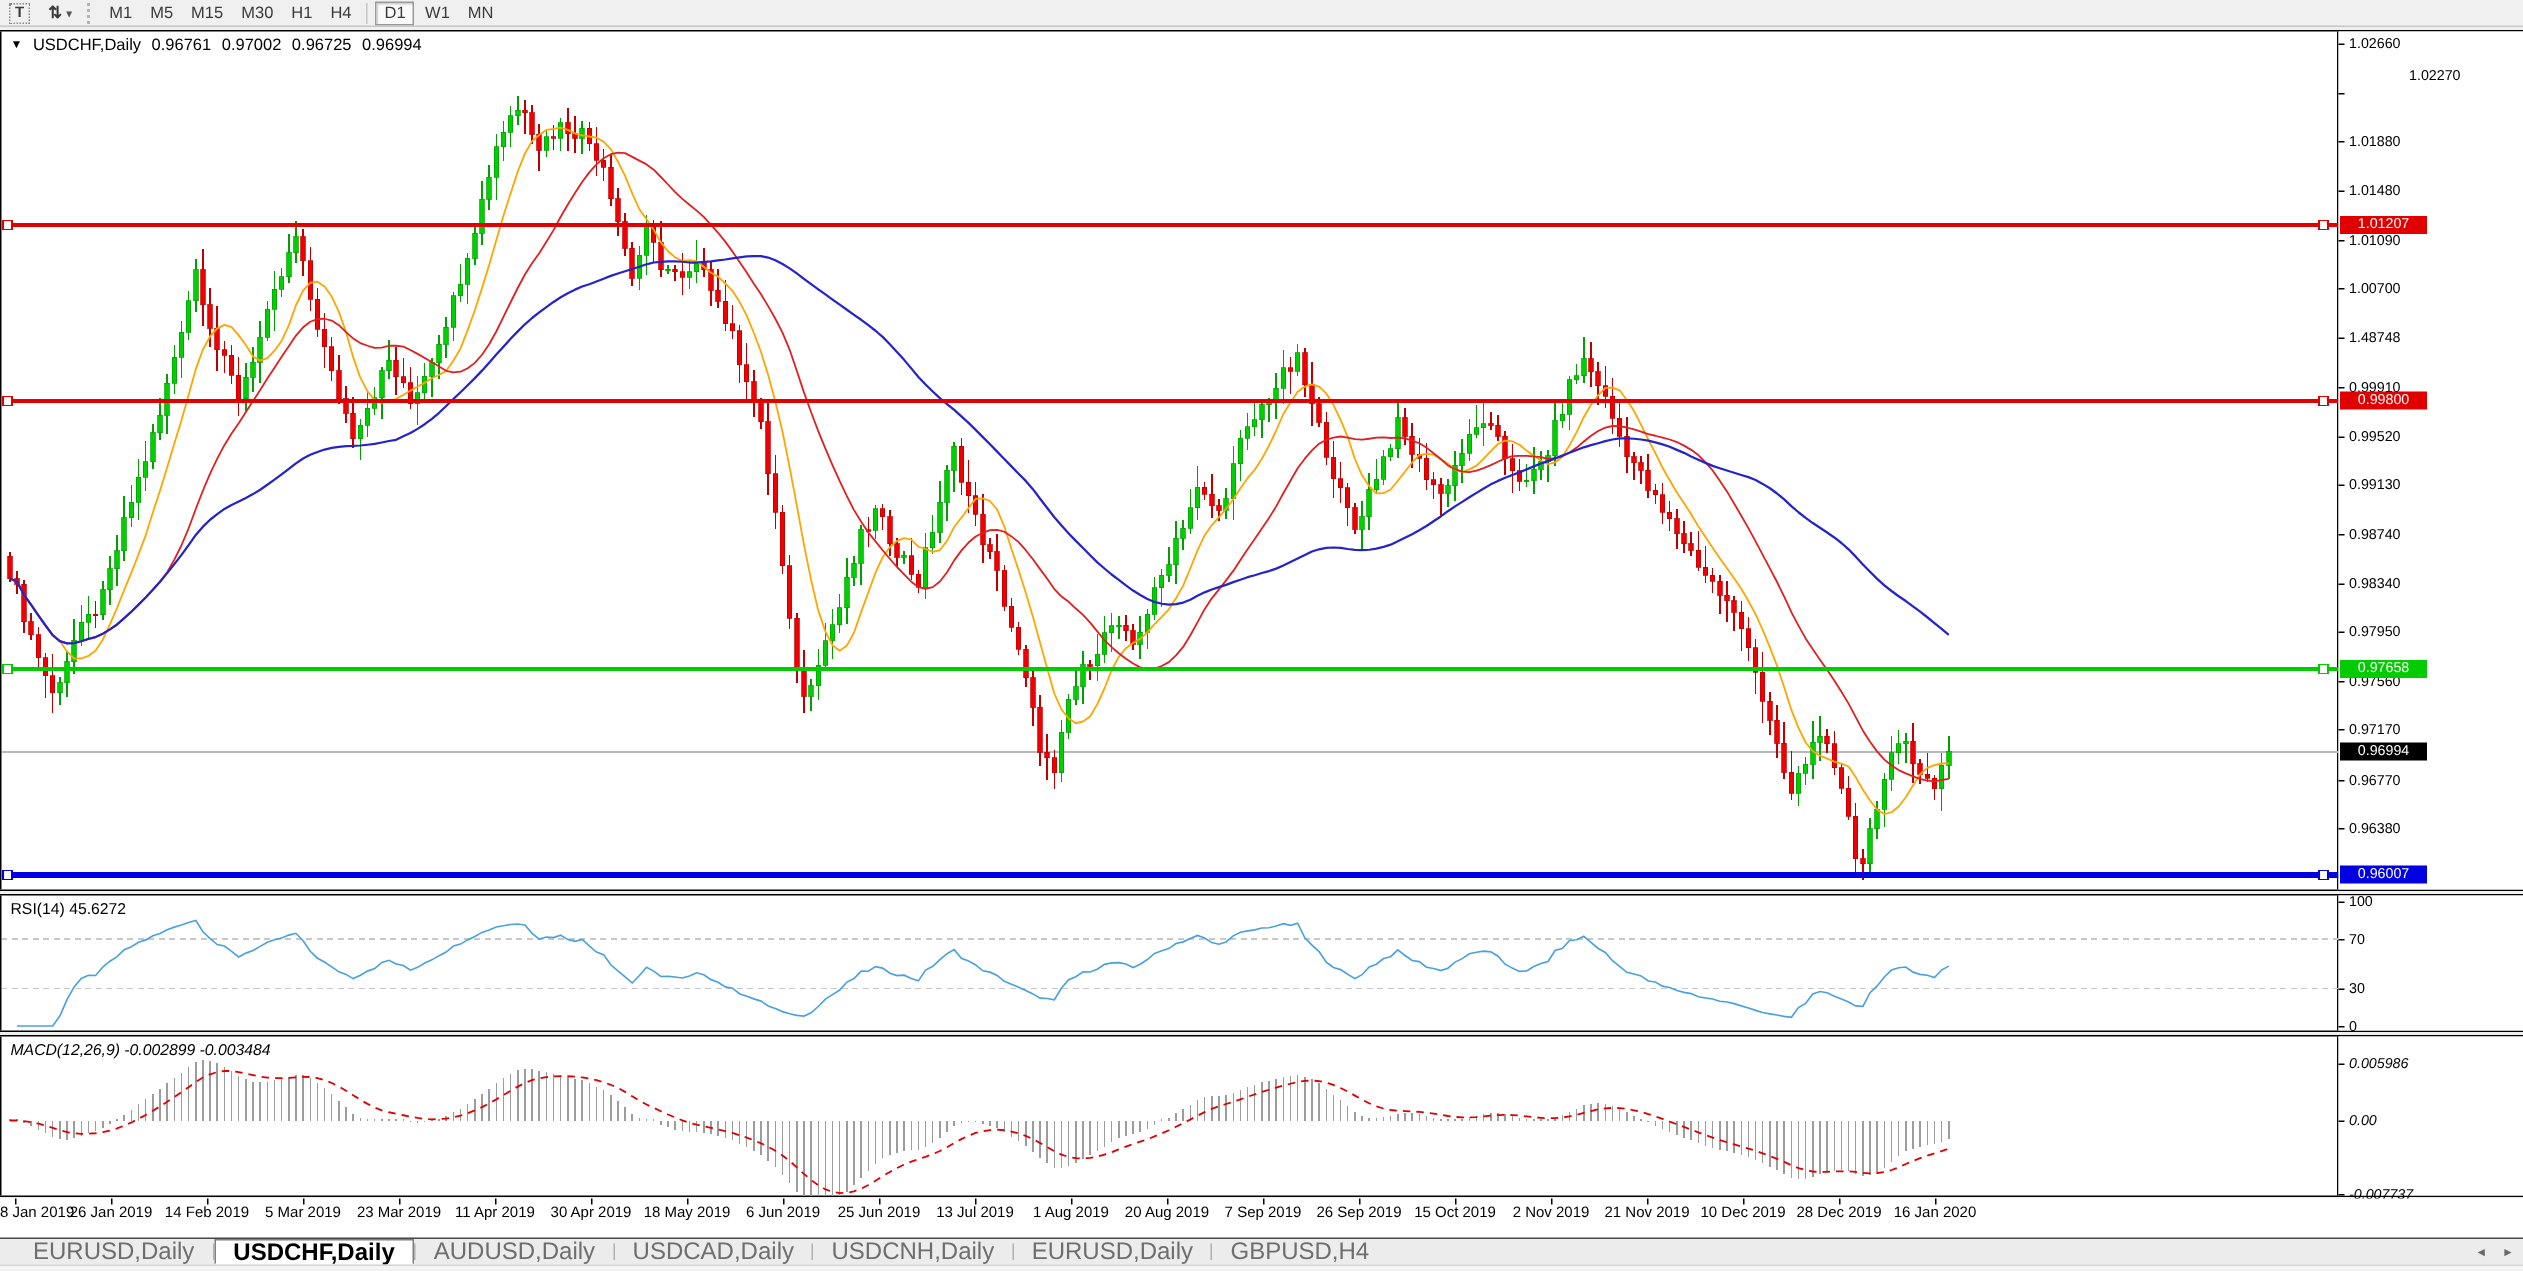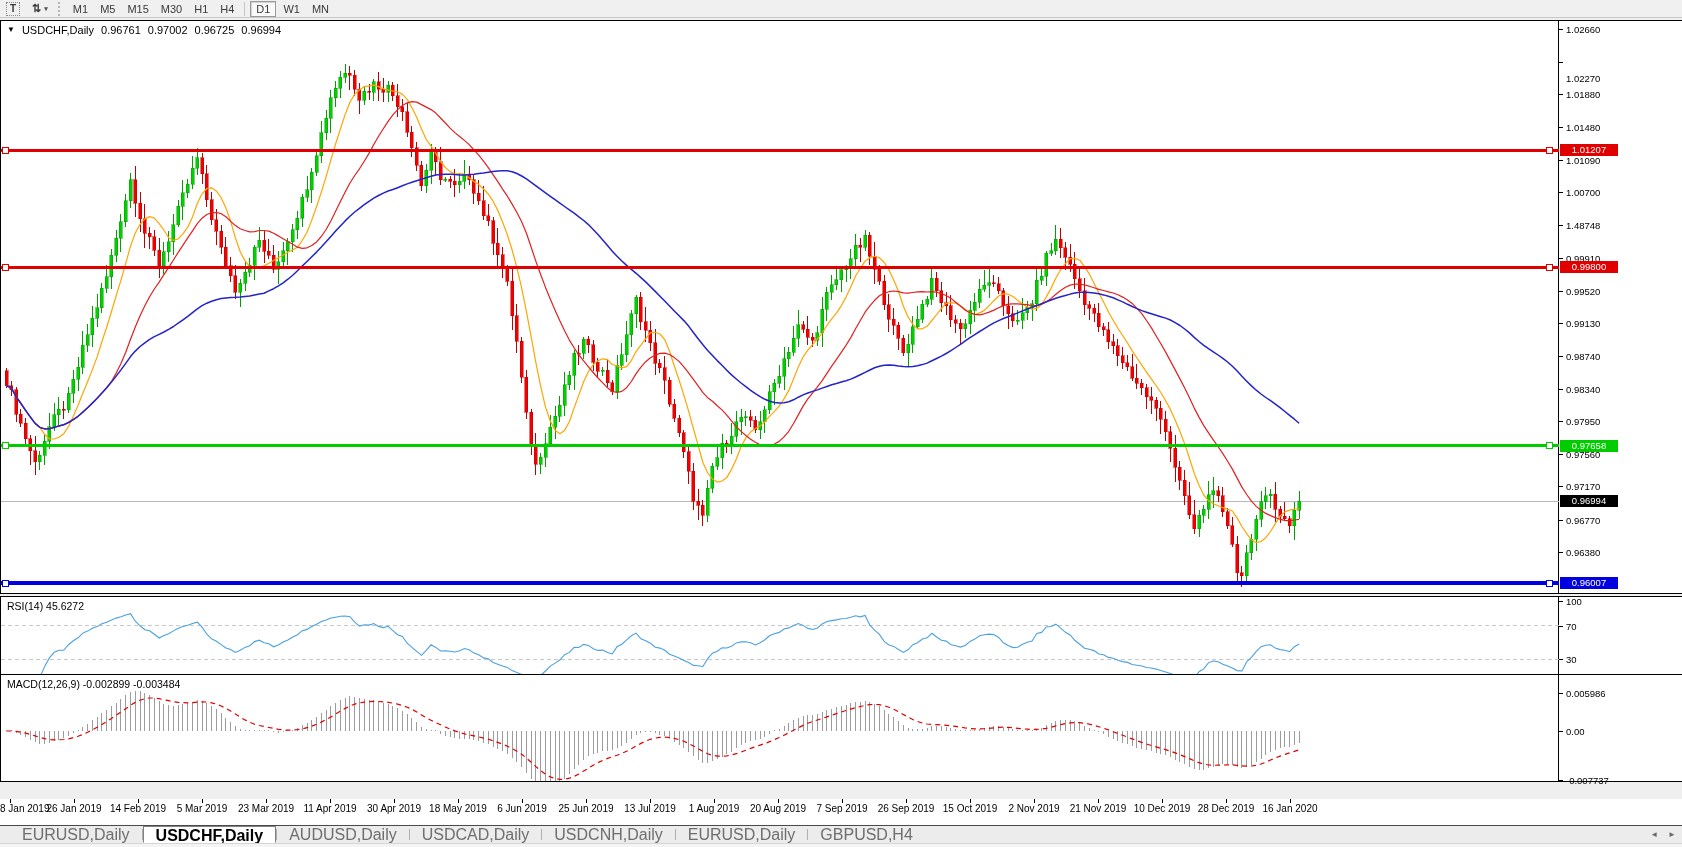--- a/index.html
+++ b/index.html
@@ -669,7 +669,7 @@
         <div class="axis-tick" style="top: 8px;"></div>
         <div class="axis-label" style="top: 3px;">1.02660</div>
         <div class="axis-tick" style="top: 41px;"></div>
-        <div class="axis-label" style="top: 52px;">1.02270</div>
+        <div class="axis-label" style="top: 24px; margin-left: 40px;">1.02270</div>
         <div class="axis-tick" style="top: 73px;"></div>
         <div class="axis-label" style="top: 68px;">1.01880</div>
         <div class="axis-tick" style="top: 106px;"></div>

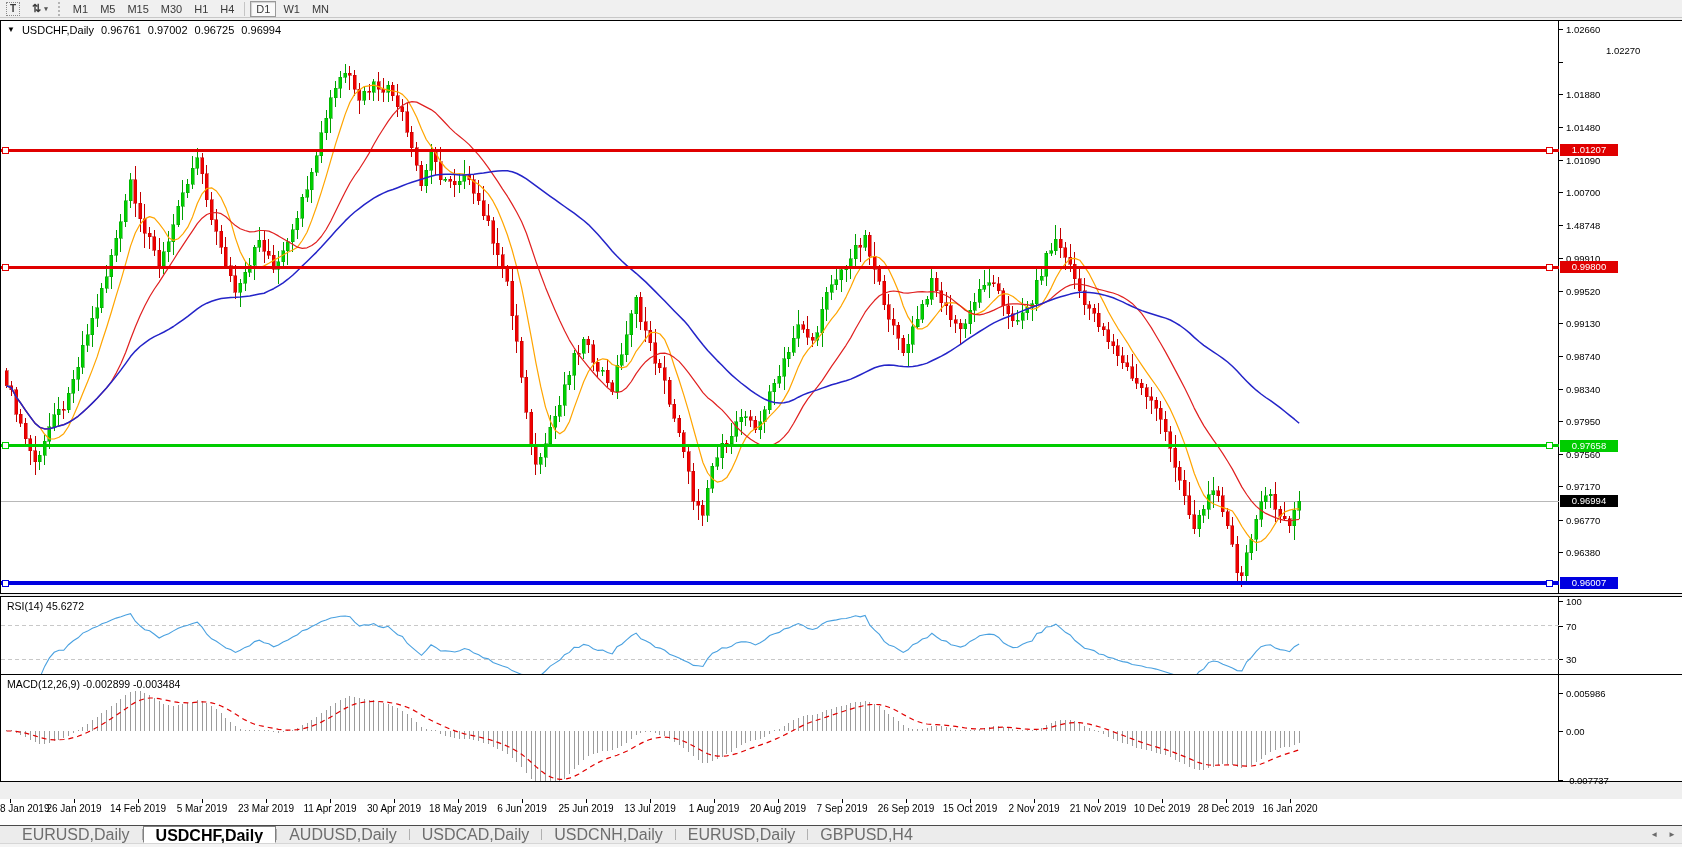--- a/index.html
+++ b/index.html
@@ -27,7 +27,7 @@
           border-top:1px solid #000; border-bottom:1px solid #000; }
   #main-pane { top:20px;  height:574px; }
   #rsi-pane  { top:596px; height:92px;  }
-  #macd-pane { top:674px; height:108px; }
+  #macd-pane { top:690px; height:108px;font-style:italic; }
   .plot { position:absolute; left:0; top:0; bottom:0; width:1559px;
           border-left:1px solid #000; border-right:1px solid #000; }
   .plot svg { position:absolute; left:0; top:0; }

